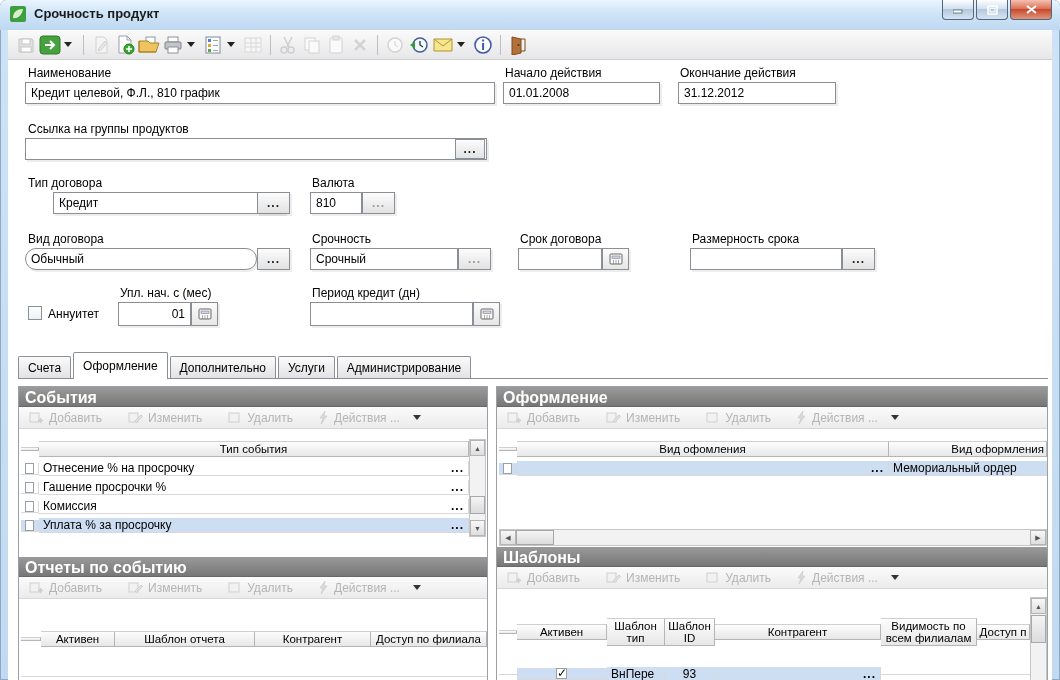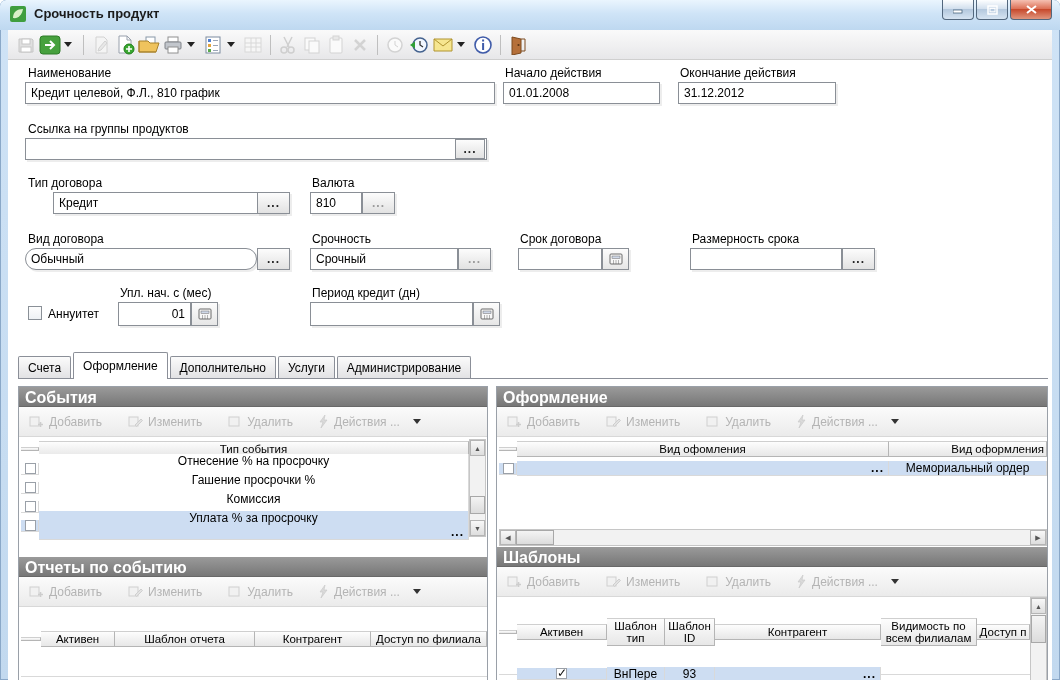--- a/index.html
+++ b/index.html
@@ -55,7 +55,7 @@
   .sect { position: absolute; left: 0; width: 100%; height: 20px;
     background: linear-gradient(#9a9a9a, #777); color: #fff; font-weight: bold;
     font-size: 16px; padding: 2px 6px; border-bottom: 1px solid #686868; }
-  .ptool { position: absolute; left: 0; width: 100%; height: 30px;
+  .ptool { position: absolute; left: 0; width: 100%; height: 22px;
     background: linear-gradient(#fbfbfb, #ebebeb); border-bottom: 1px solid #d8d8d8;
     display: flex; align-items: center; gap: 26px; padding-left: 10px; }
   .pbtn { display: flex; align-items: center; gap: 5px; color: #b4b4b4; font-size: 12px; }

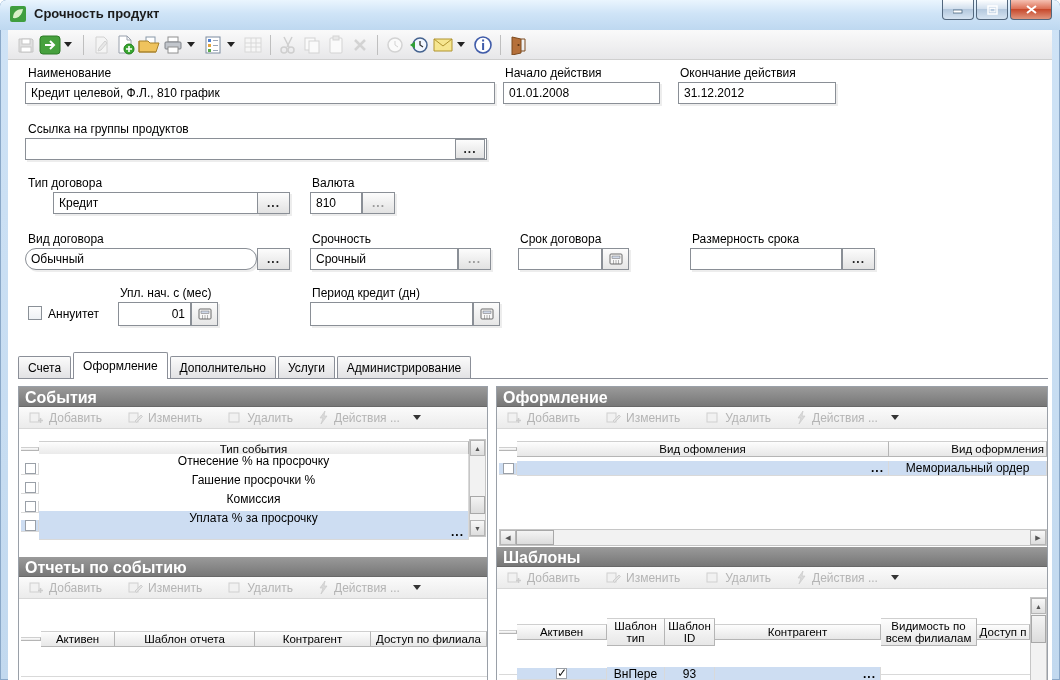--- a/index.html
+++ b/index.html
@@ -67,7 +67,7 @@
     border-bottom: 1px solid #b5b5b5; border-top: 1px solid #cfcfcf; font-size: 11.5px;
     display: flex; align-items: center; justify-content: center; text-align: center; padding: 1px 2px; }
   .cell { border-right: 1px solid #d9d9d9; border-bottom: 1px solid #d9d9d9; background: #fff;
-    font-size: 12px; display: flex; align-items: center; padding: 0 4px; overflow: hidden; white-space: nowrap; flex-direction: column; }
+    font-size: 12px; display: flex; align-items: center; padding: 0 4px; overflow: hidden; white-space: nowrap; }
   .sel .cell { background: #cdddf2; }
   .rchk { width: 11px; height: 11px; border: 1px solid #9aa0a8; background: #fff; margin: 0 auto; position: relative; }
   .rchk.checked::after { content: "✓"; position: absolute; left: 0px; top: -3px; font-size: 12px; color: #111; }

